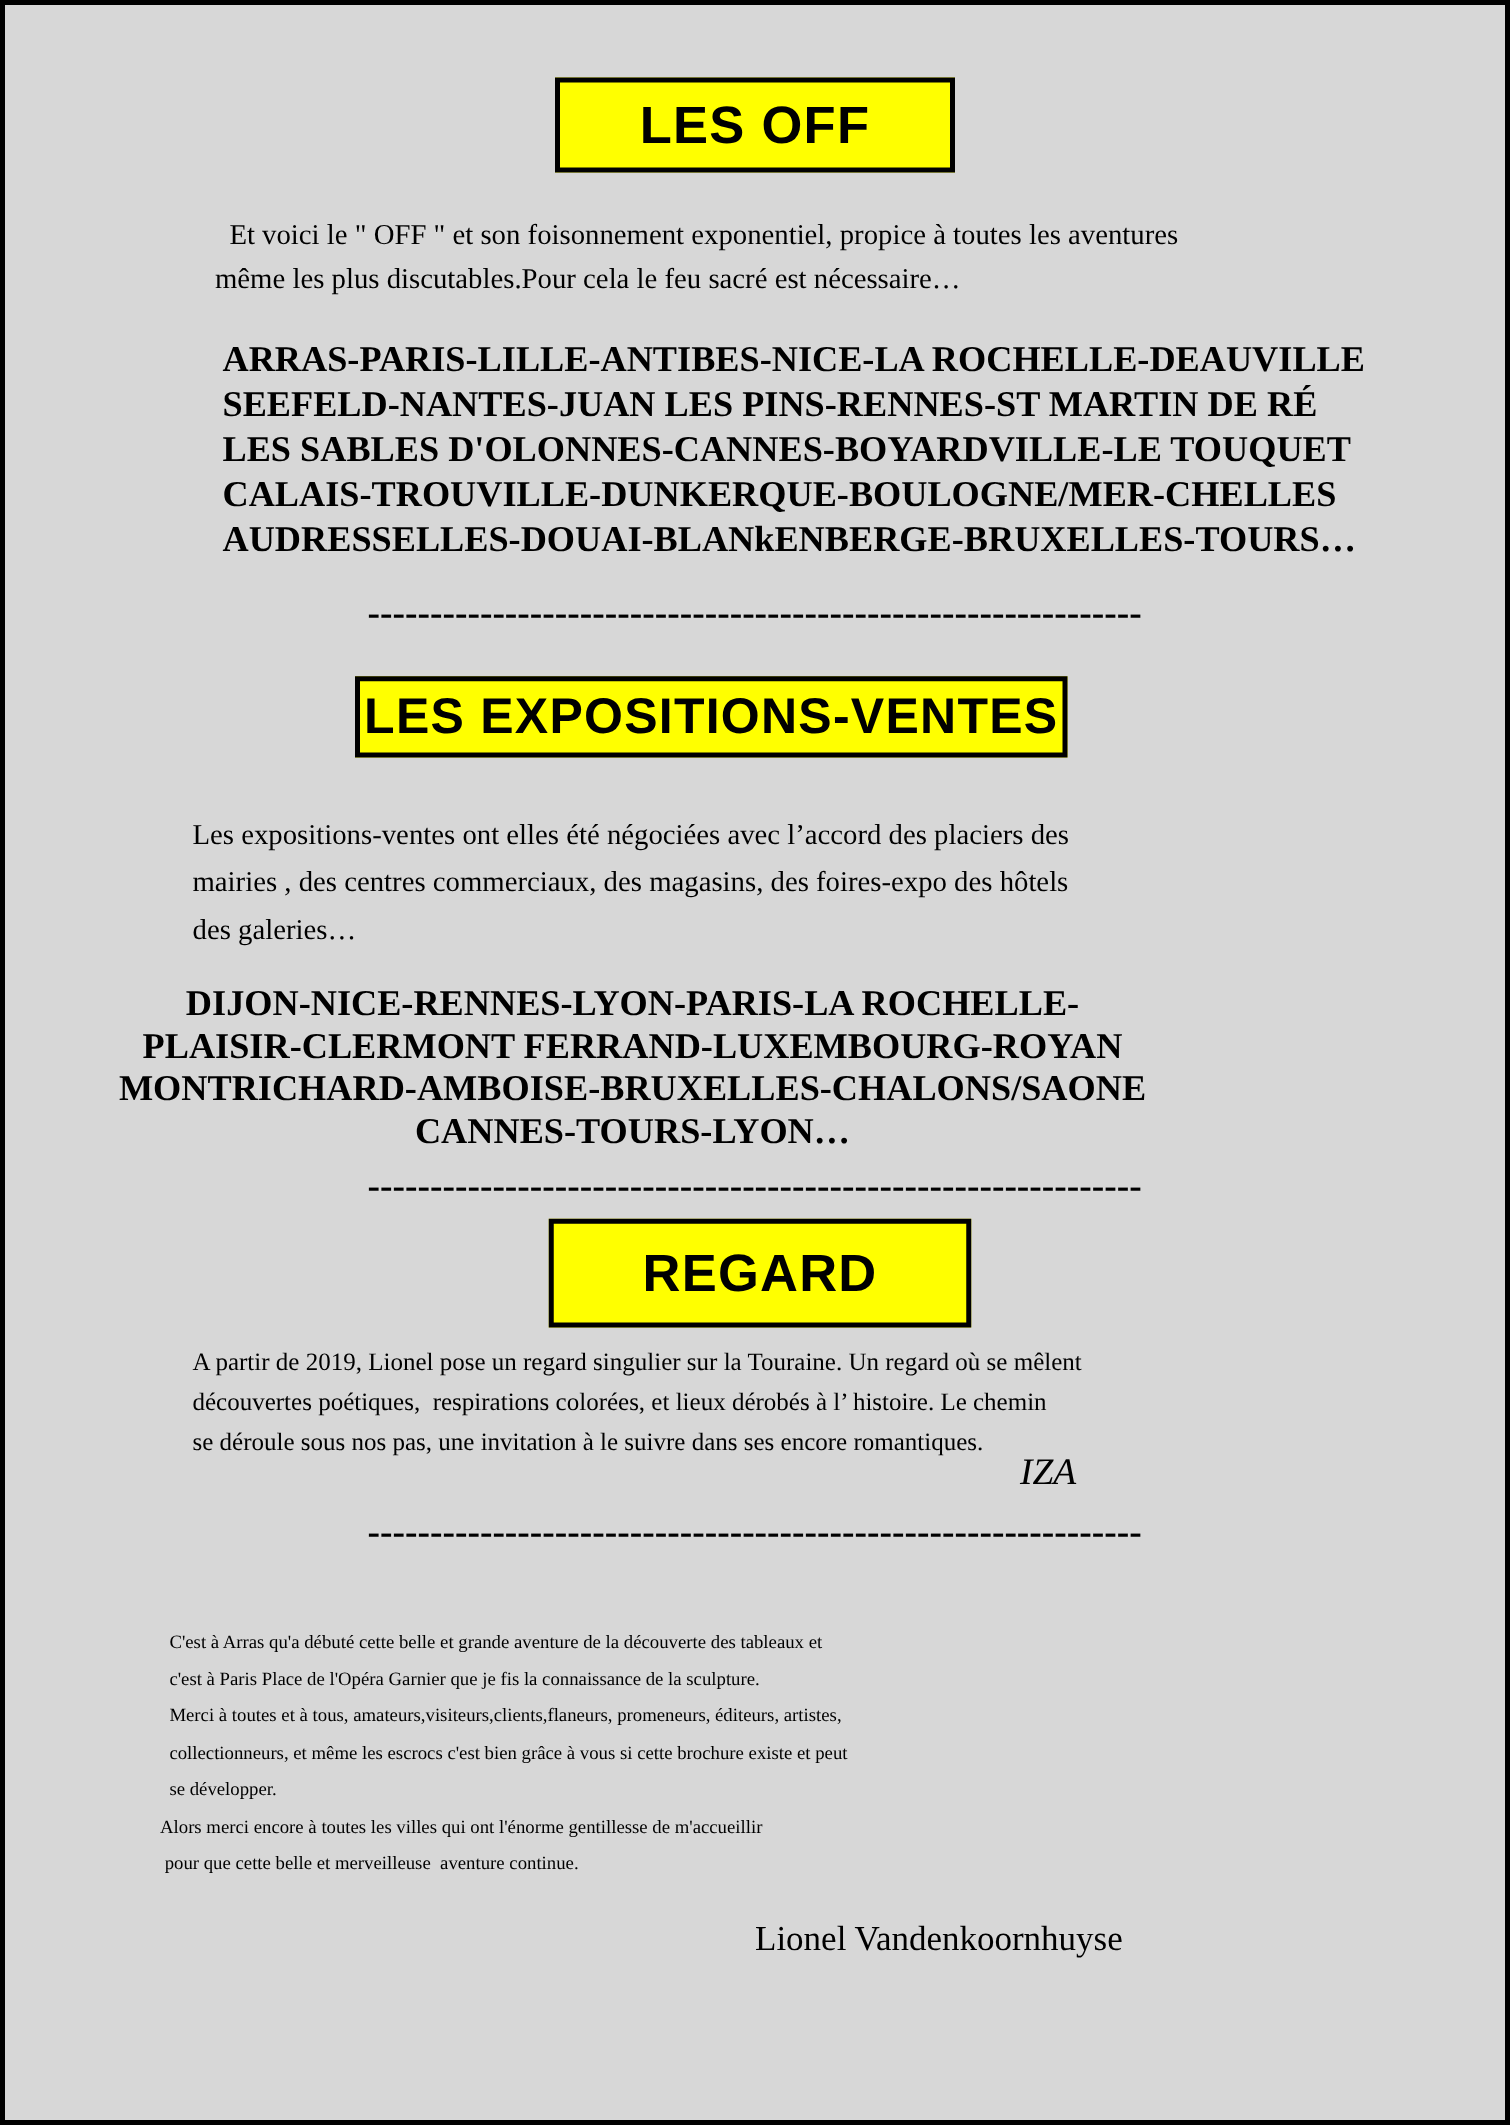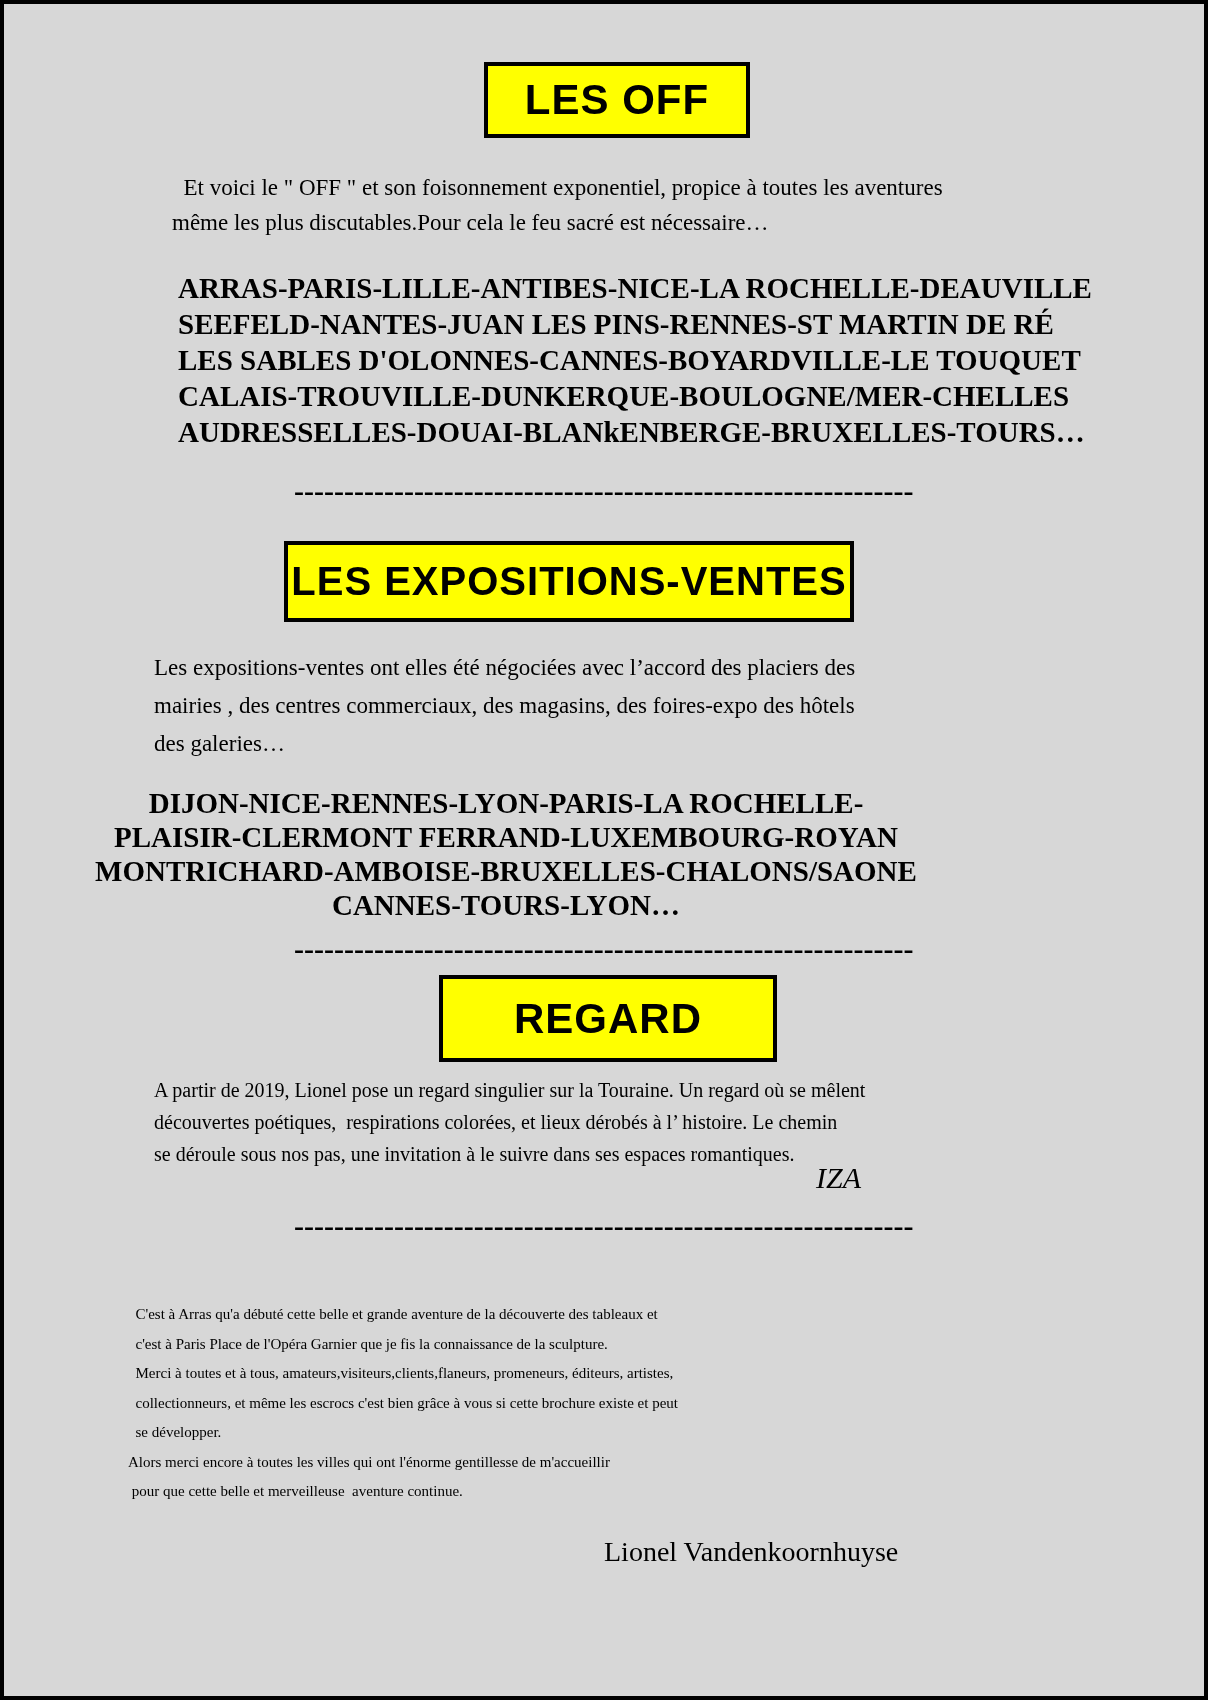--- a/index.html
+++ b/index.html
@@ -27,7 +27,7 @@
     letter-spacing:1px;
     white-space:nowrap;
   }
-  #off-box{left:480px;top:58px;width:266px;height:76px;}
+  #off-box{left:440px;top:58px;width:320px;height:76px;}
   #off-box .ybox-label{font-size:42px;}
   #expo-box{left:280px;top:537px;width:570px;height:81px;}
   #expo-box .ybox-label{font-size:40px;}

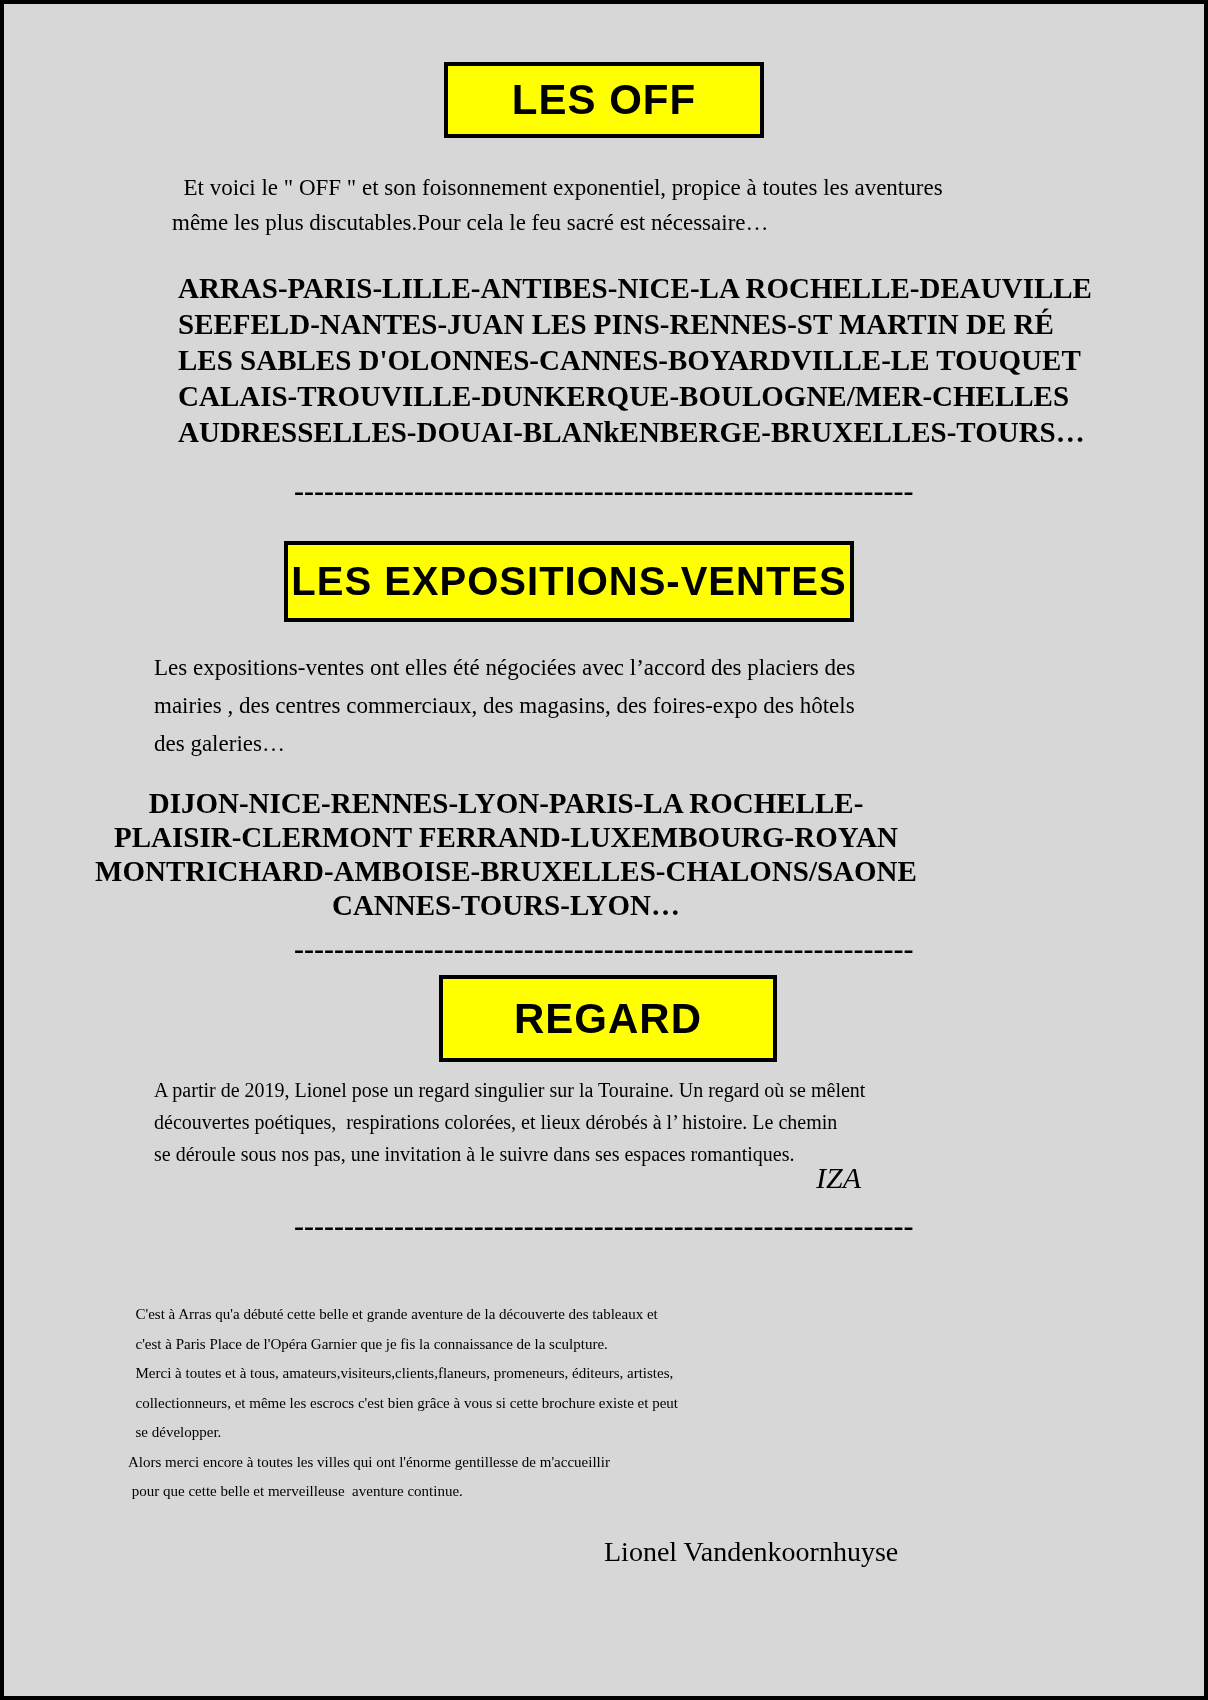--- a/index.html
+++ b/index.html
@@ -29,7 +29,7 @@
   }
   #off-box{left:440px;top:58px;width:320px;height:76px;}
   #off-box .ybox-label{font-size:42px;}
-  #expo-box{left:280px;top:537px;width:570px;height:81px;}
+  #expo-box{left:280px;top:537px;width:570px;height:65px;}
   #expo-box .ybox-label{font-size:40px;}
   #regard-box{left:435px;top:971px;width:338px;height:87px;}
   #regard-box .ybox-label{font-size:42px;}

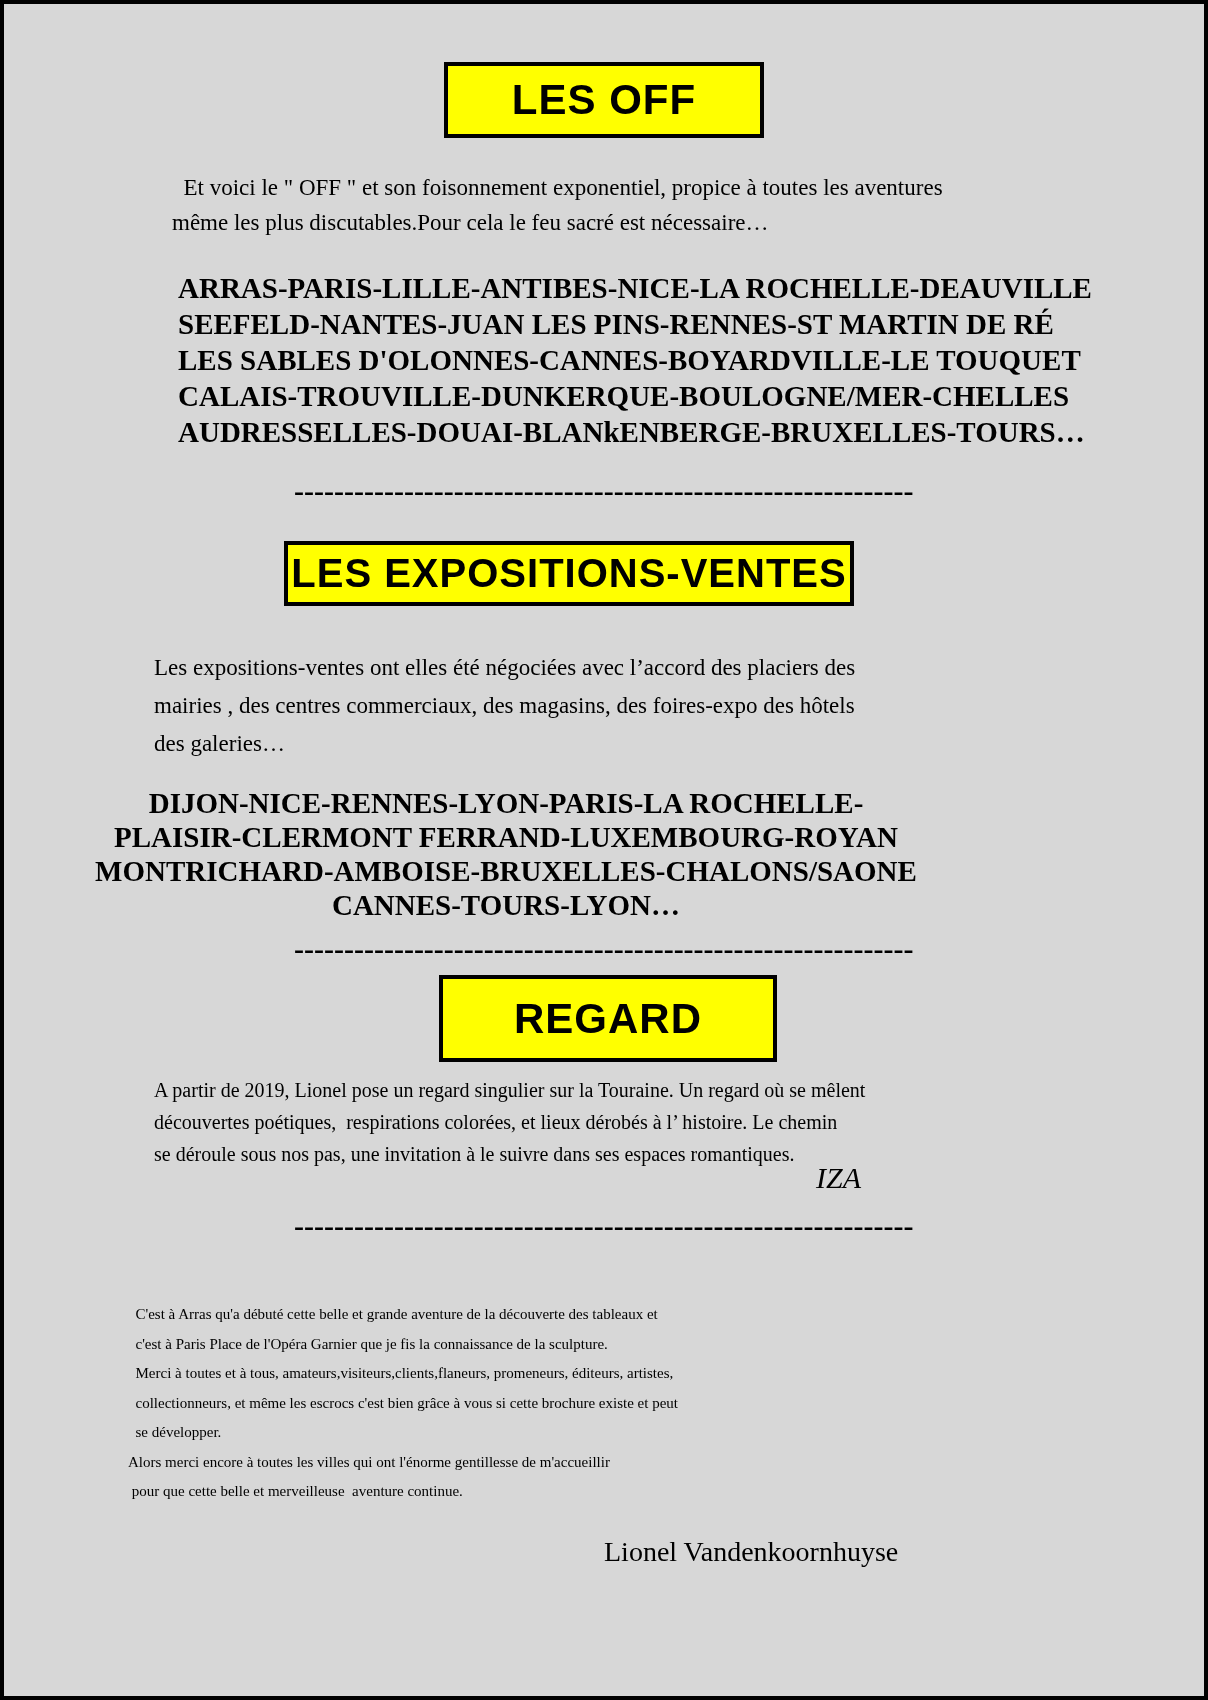--- a/index.html
+++ b/index.html
@@ -90,7 +90,7 @@
 
   <div class="txt" id="regard-para">A partir de 2019, Lionel pose un regard singulier sur la Touraine. Un regard où se mêlent
 découvertes poétiques,  respirations colorées, et lieux dérobés à l’ histoire. Le chemin
-se déroule sous nos pas, une invitation à le suivre dans ses espaces romantiques.</div>
+se déroule sous nos pas, une invitation à le suivre dans ses encore romantiques.</div>
 
   <div class="txt" id="iza">IZA</div>
 

